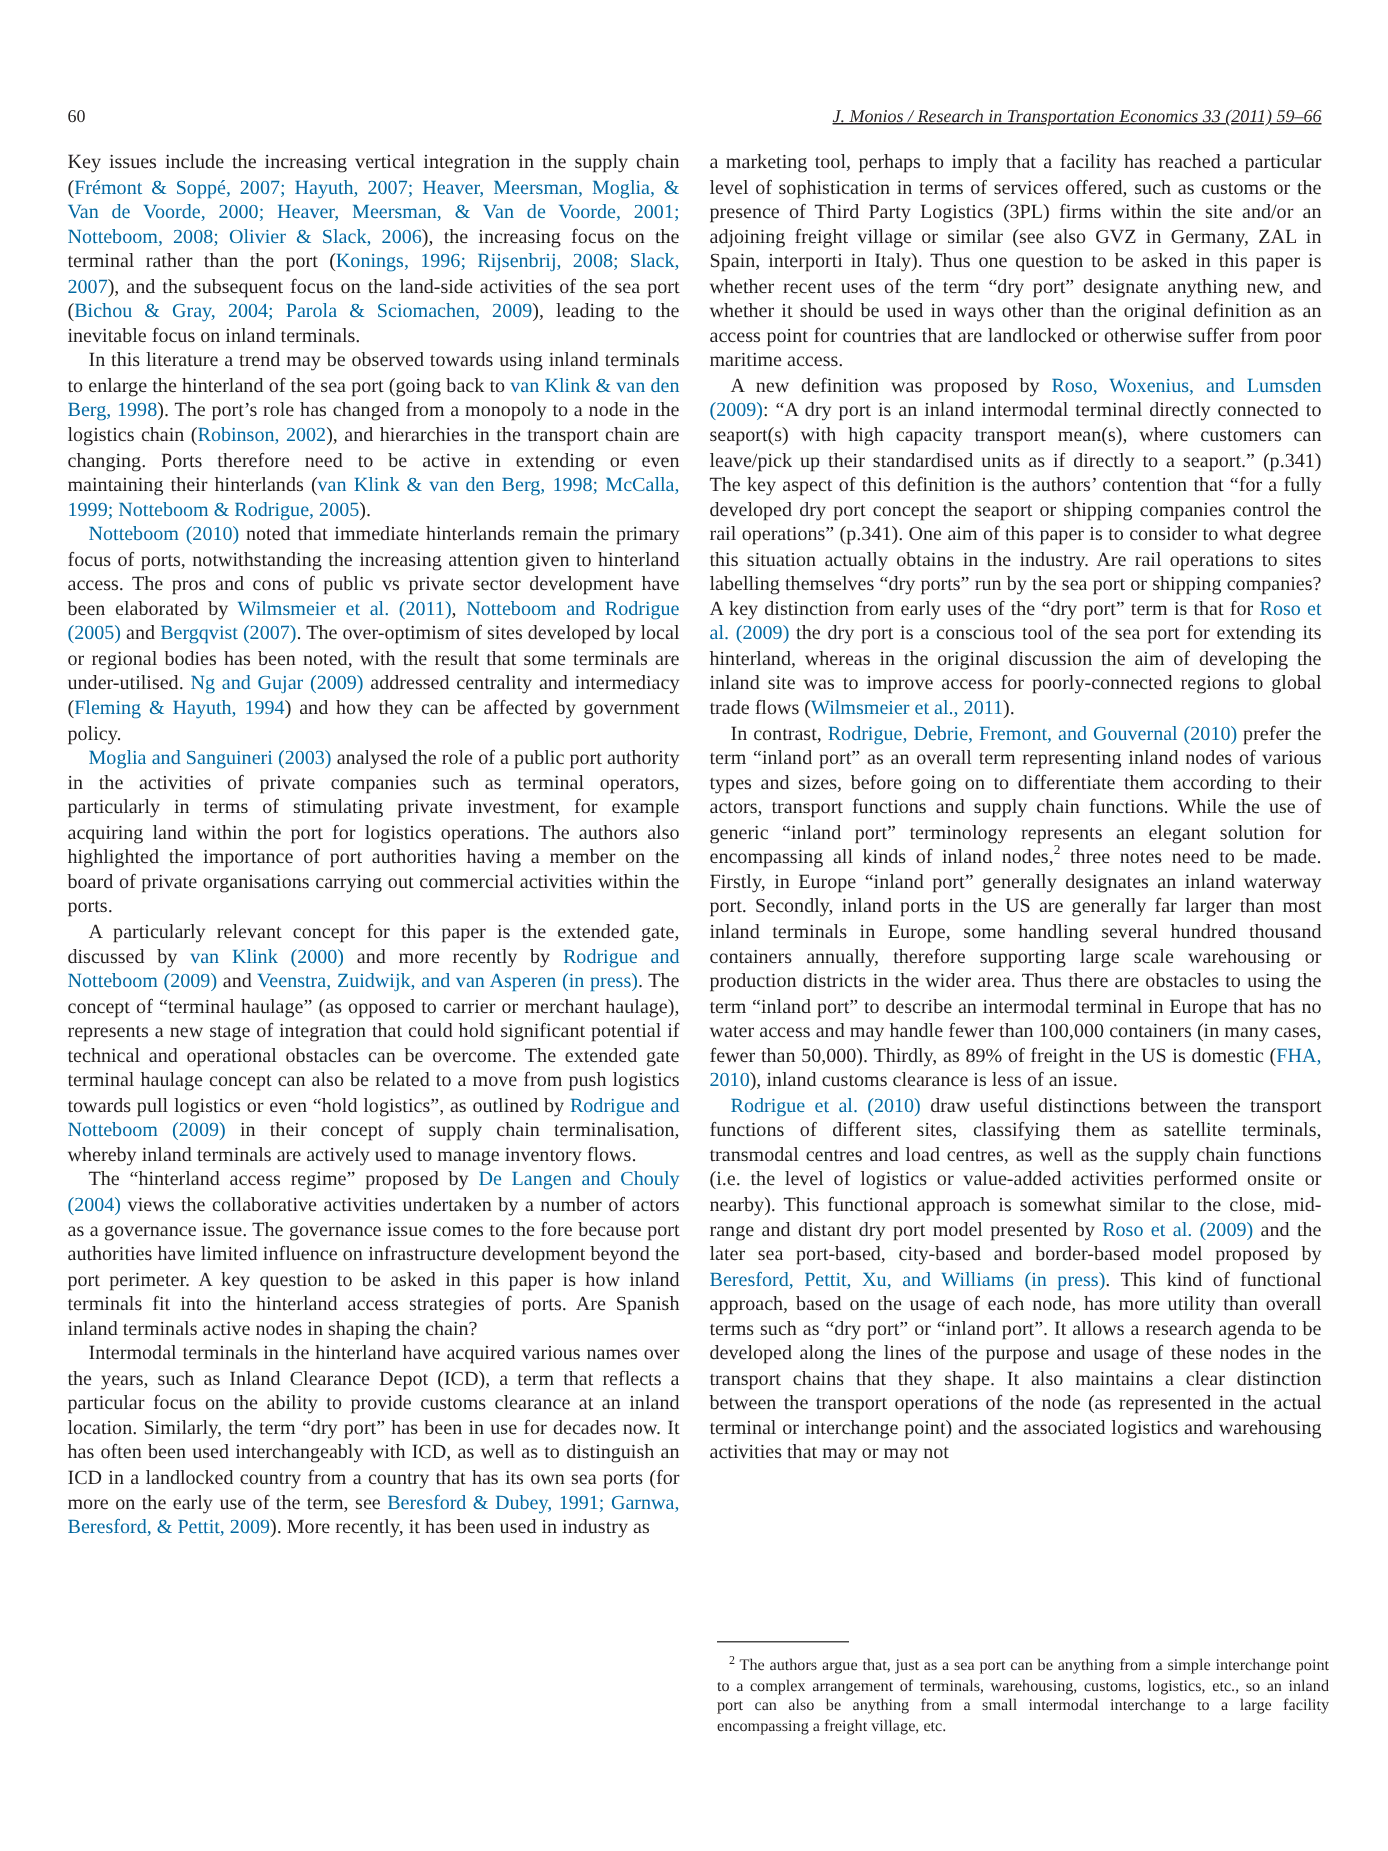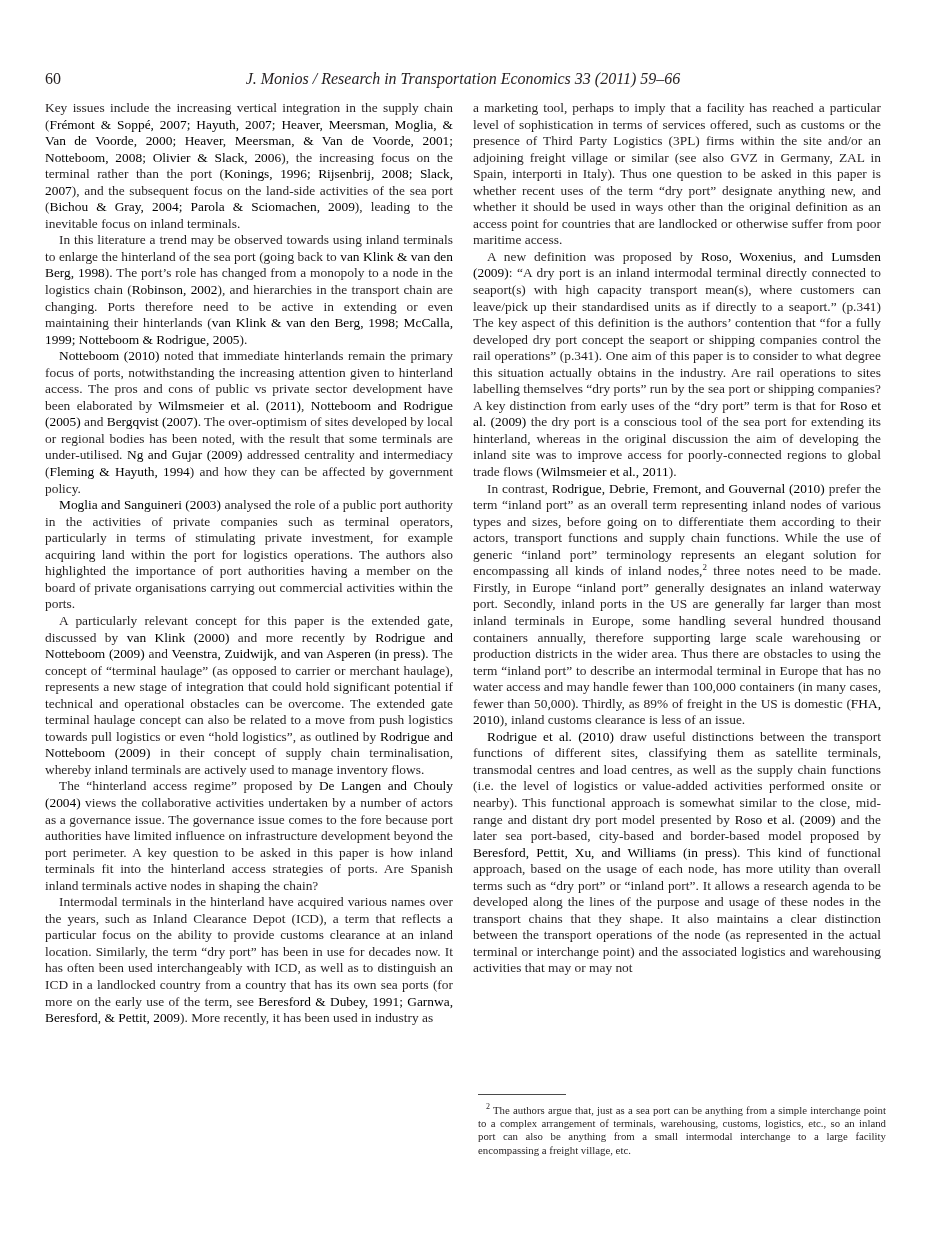--- a/index.html
+++ b/index.html
@@ -15,7 +15,8 @@
     position: absolute;
     left: 45px; top: 70px;
     width: 836px;
-    font-size: 16px;
+    font-size: 12px;
+    text-decoration: underline;
   }
   .page-number {
     position: absolute; left: 0; top: 0;

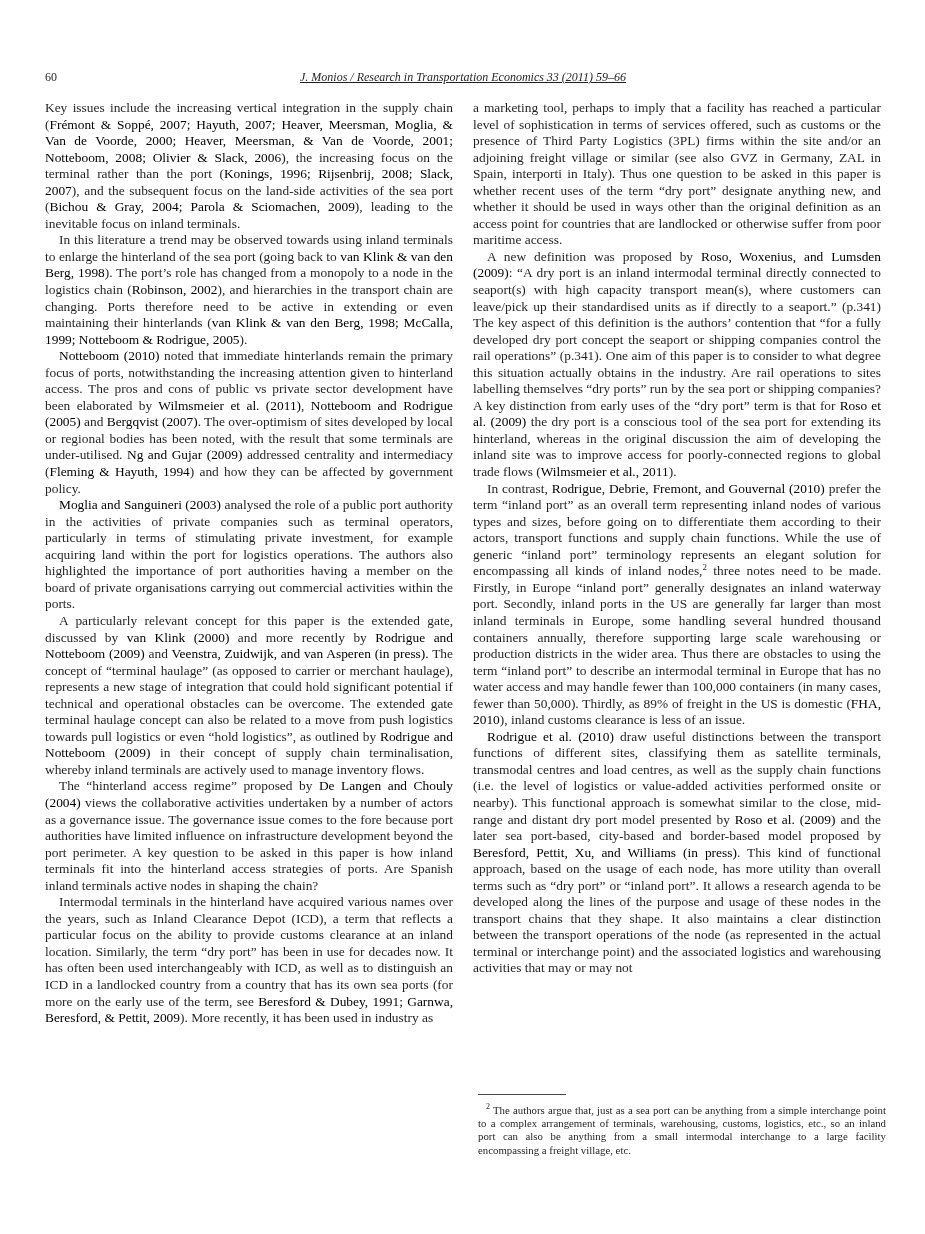--- a/index.html
+++ b/index.html
@@ -24,7 +24,7 @@
   }
   .running-title {
     width: 100%;
-    text-align: center;
+    text-align: right;
     font-style: italic;
   }
   .columns {

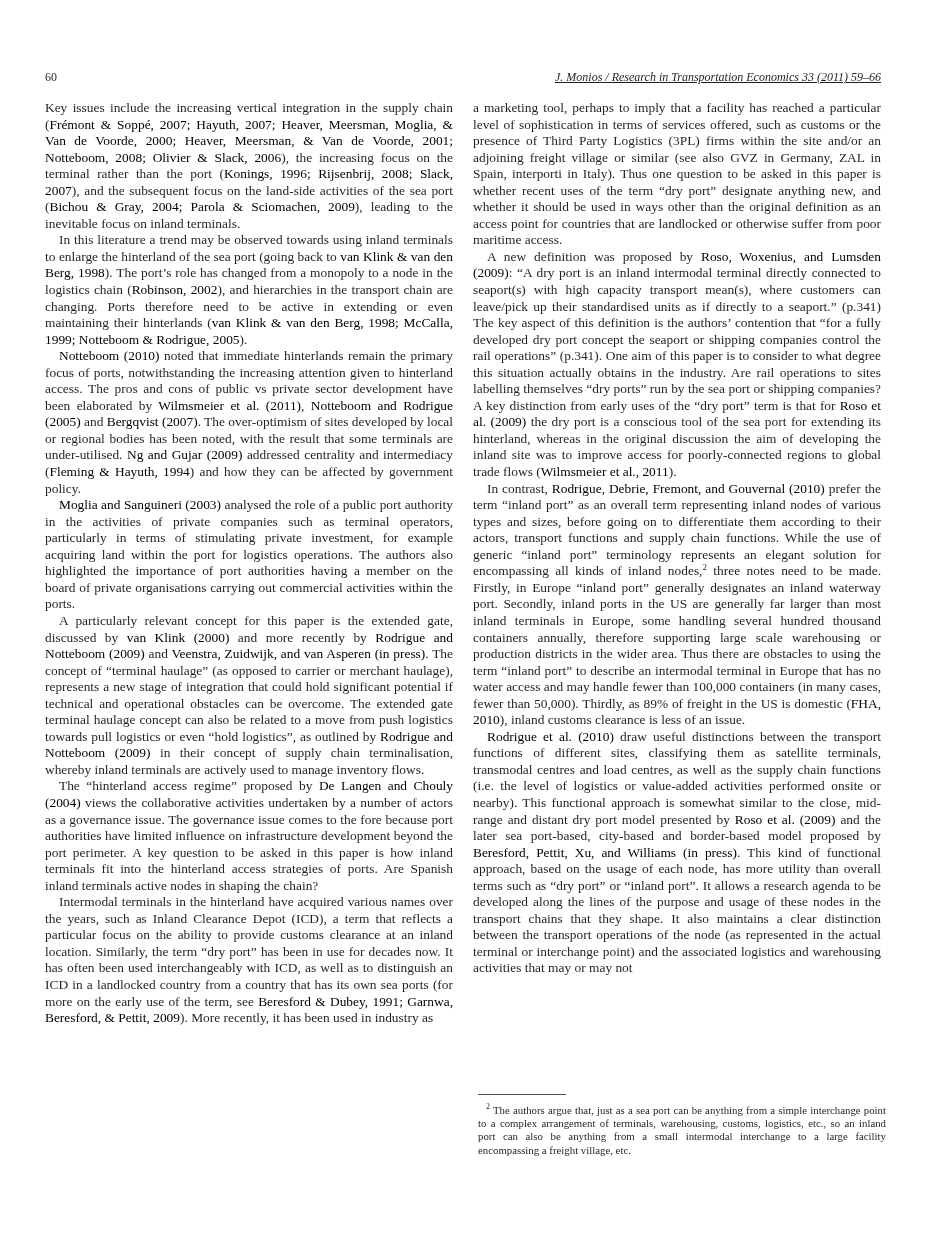--- a/index.html
+++ b/index.html
@@ -43,7 +43,7 @@
   }
   .para { margin: 0; }
   .para.indent { text-indent: 14px; }
-  .cite { color: #000000; }
+  .cite { color: #0369a1; }
   .section-heading {
     font-style: italic;
     margin-top: 15px;

